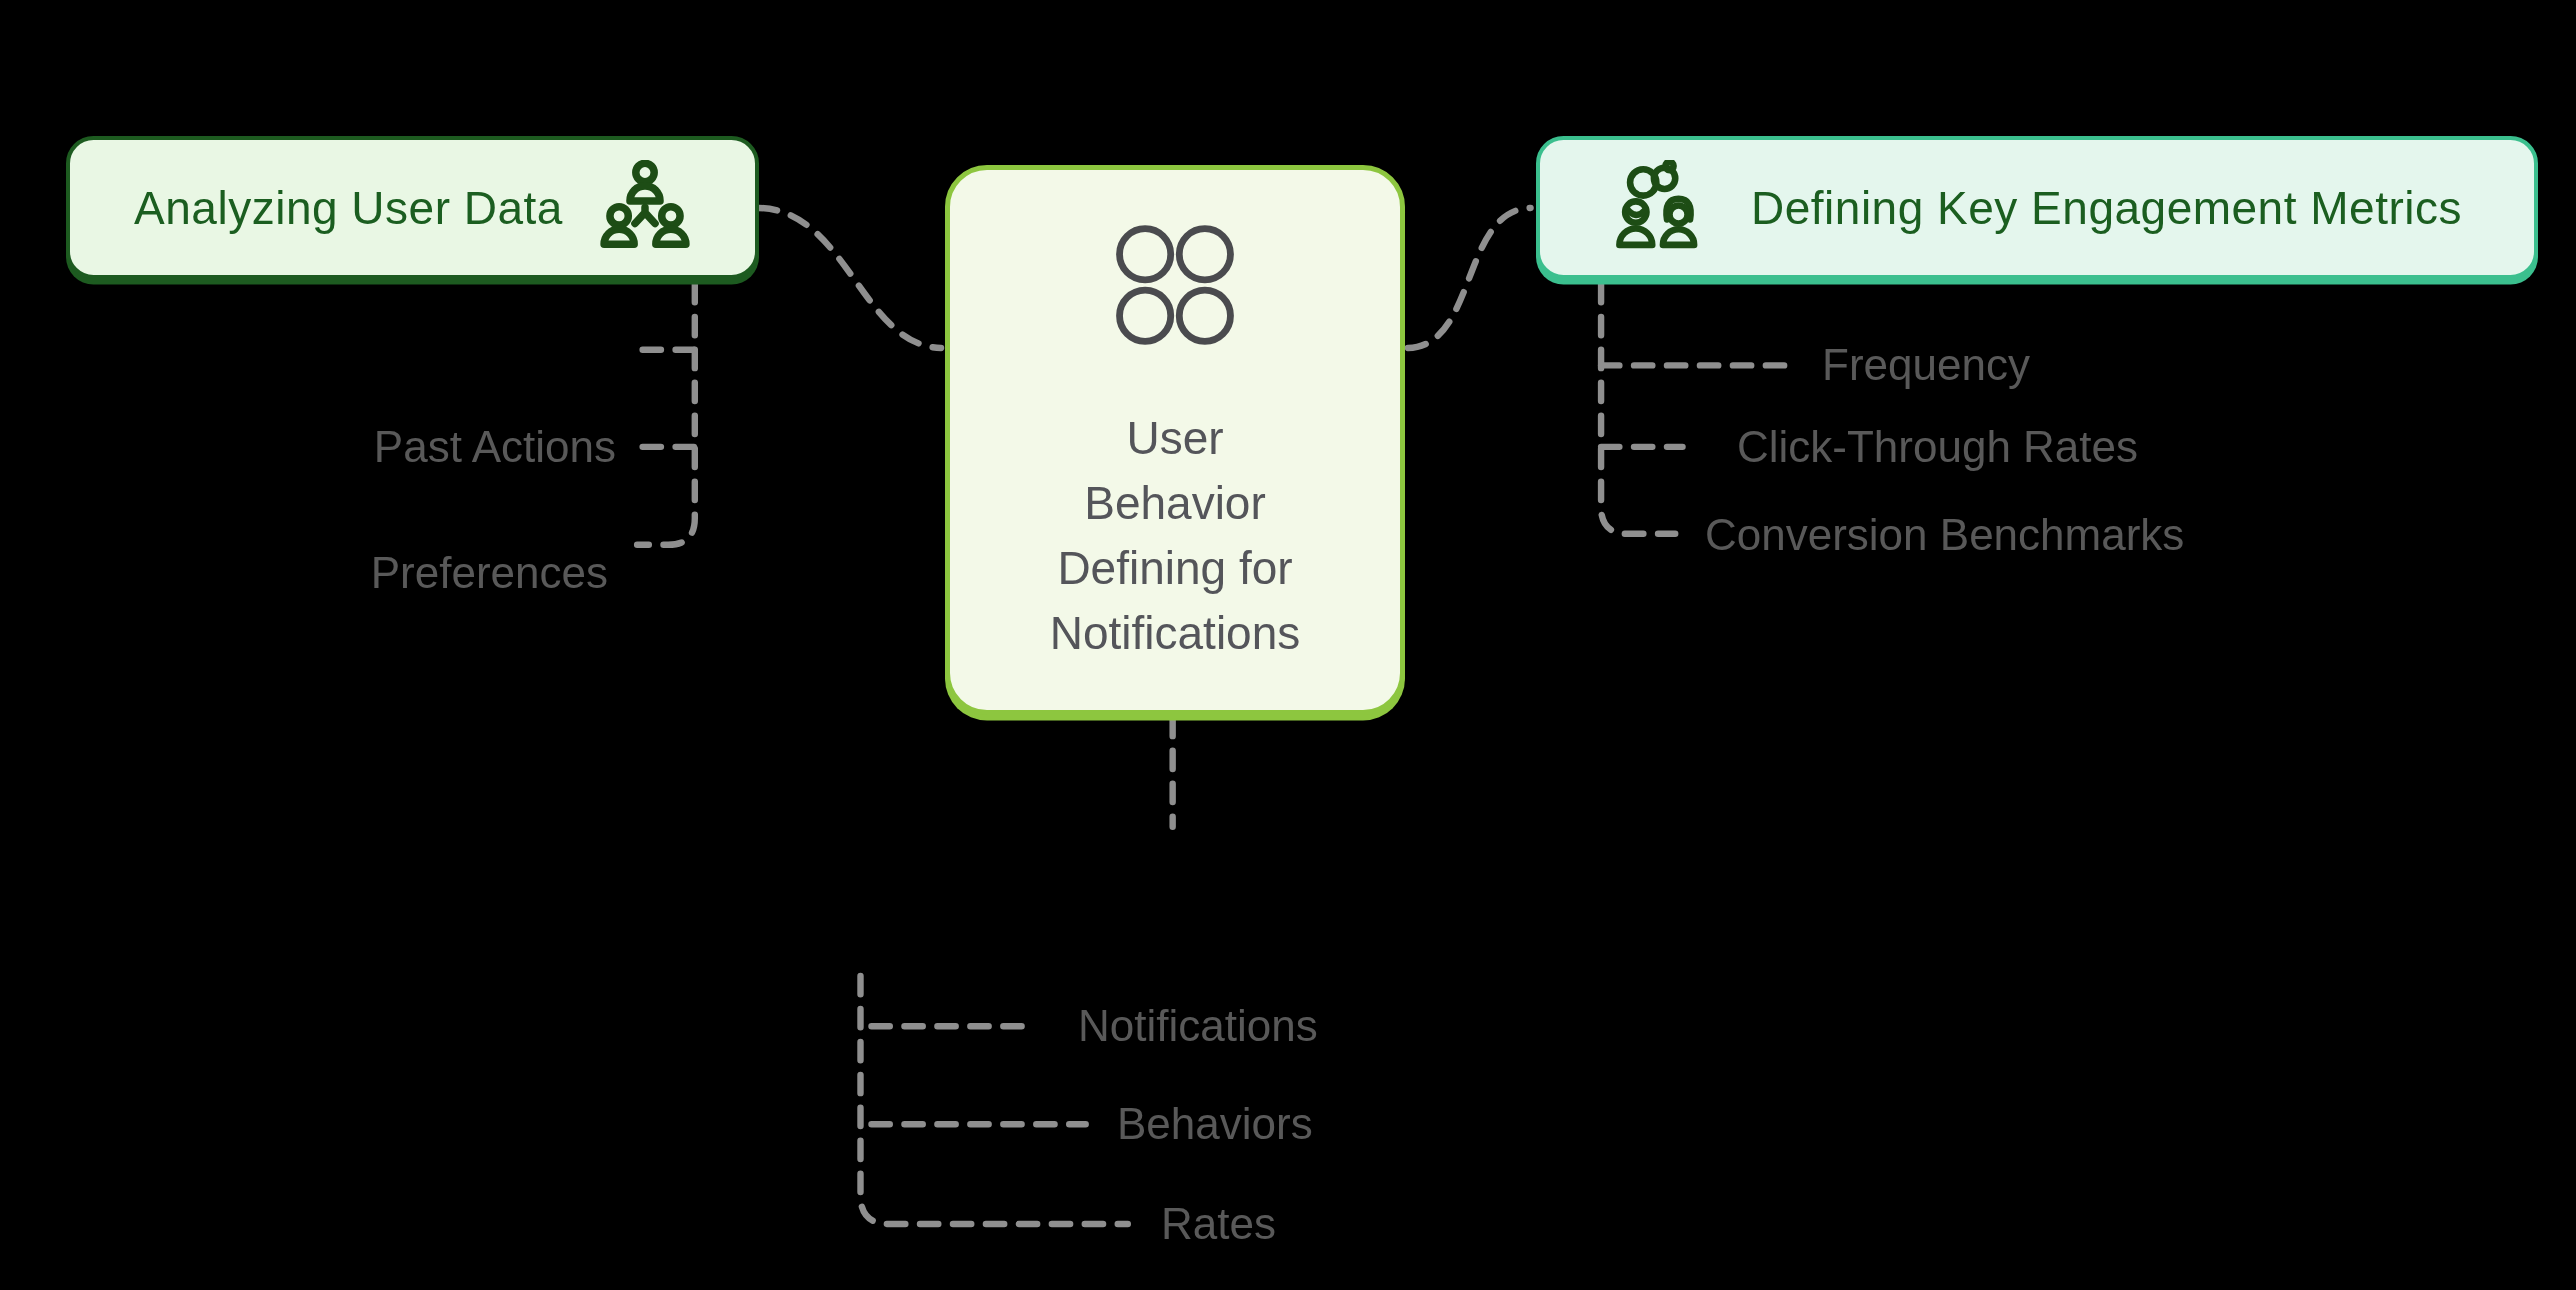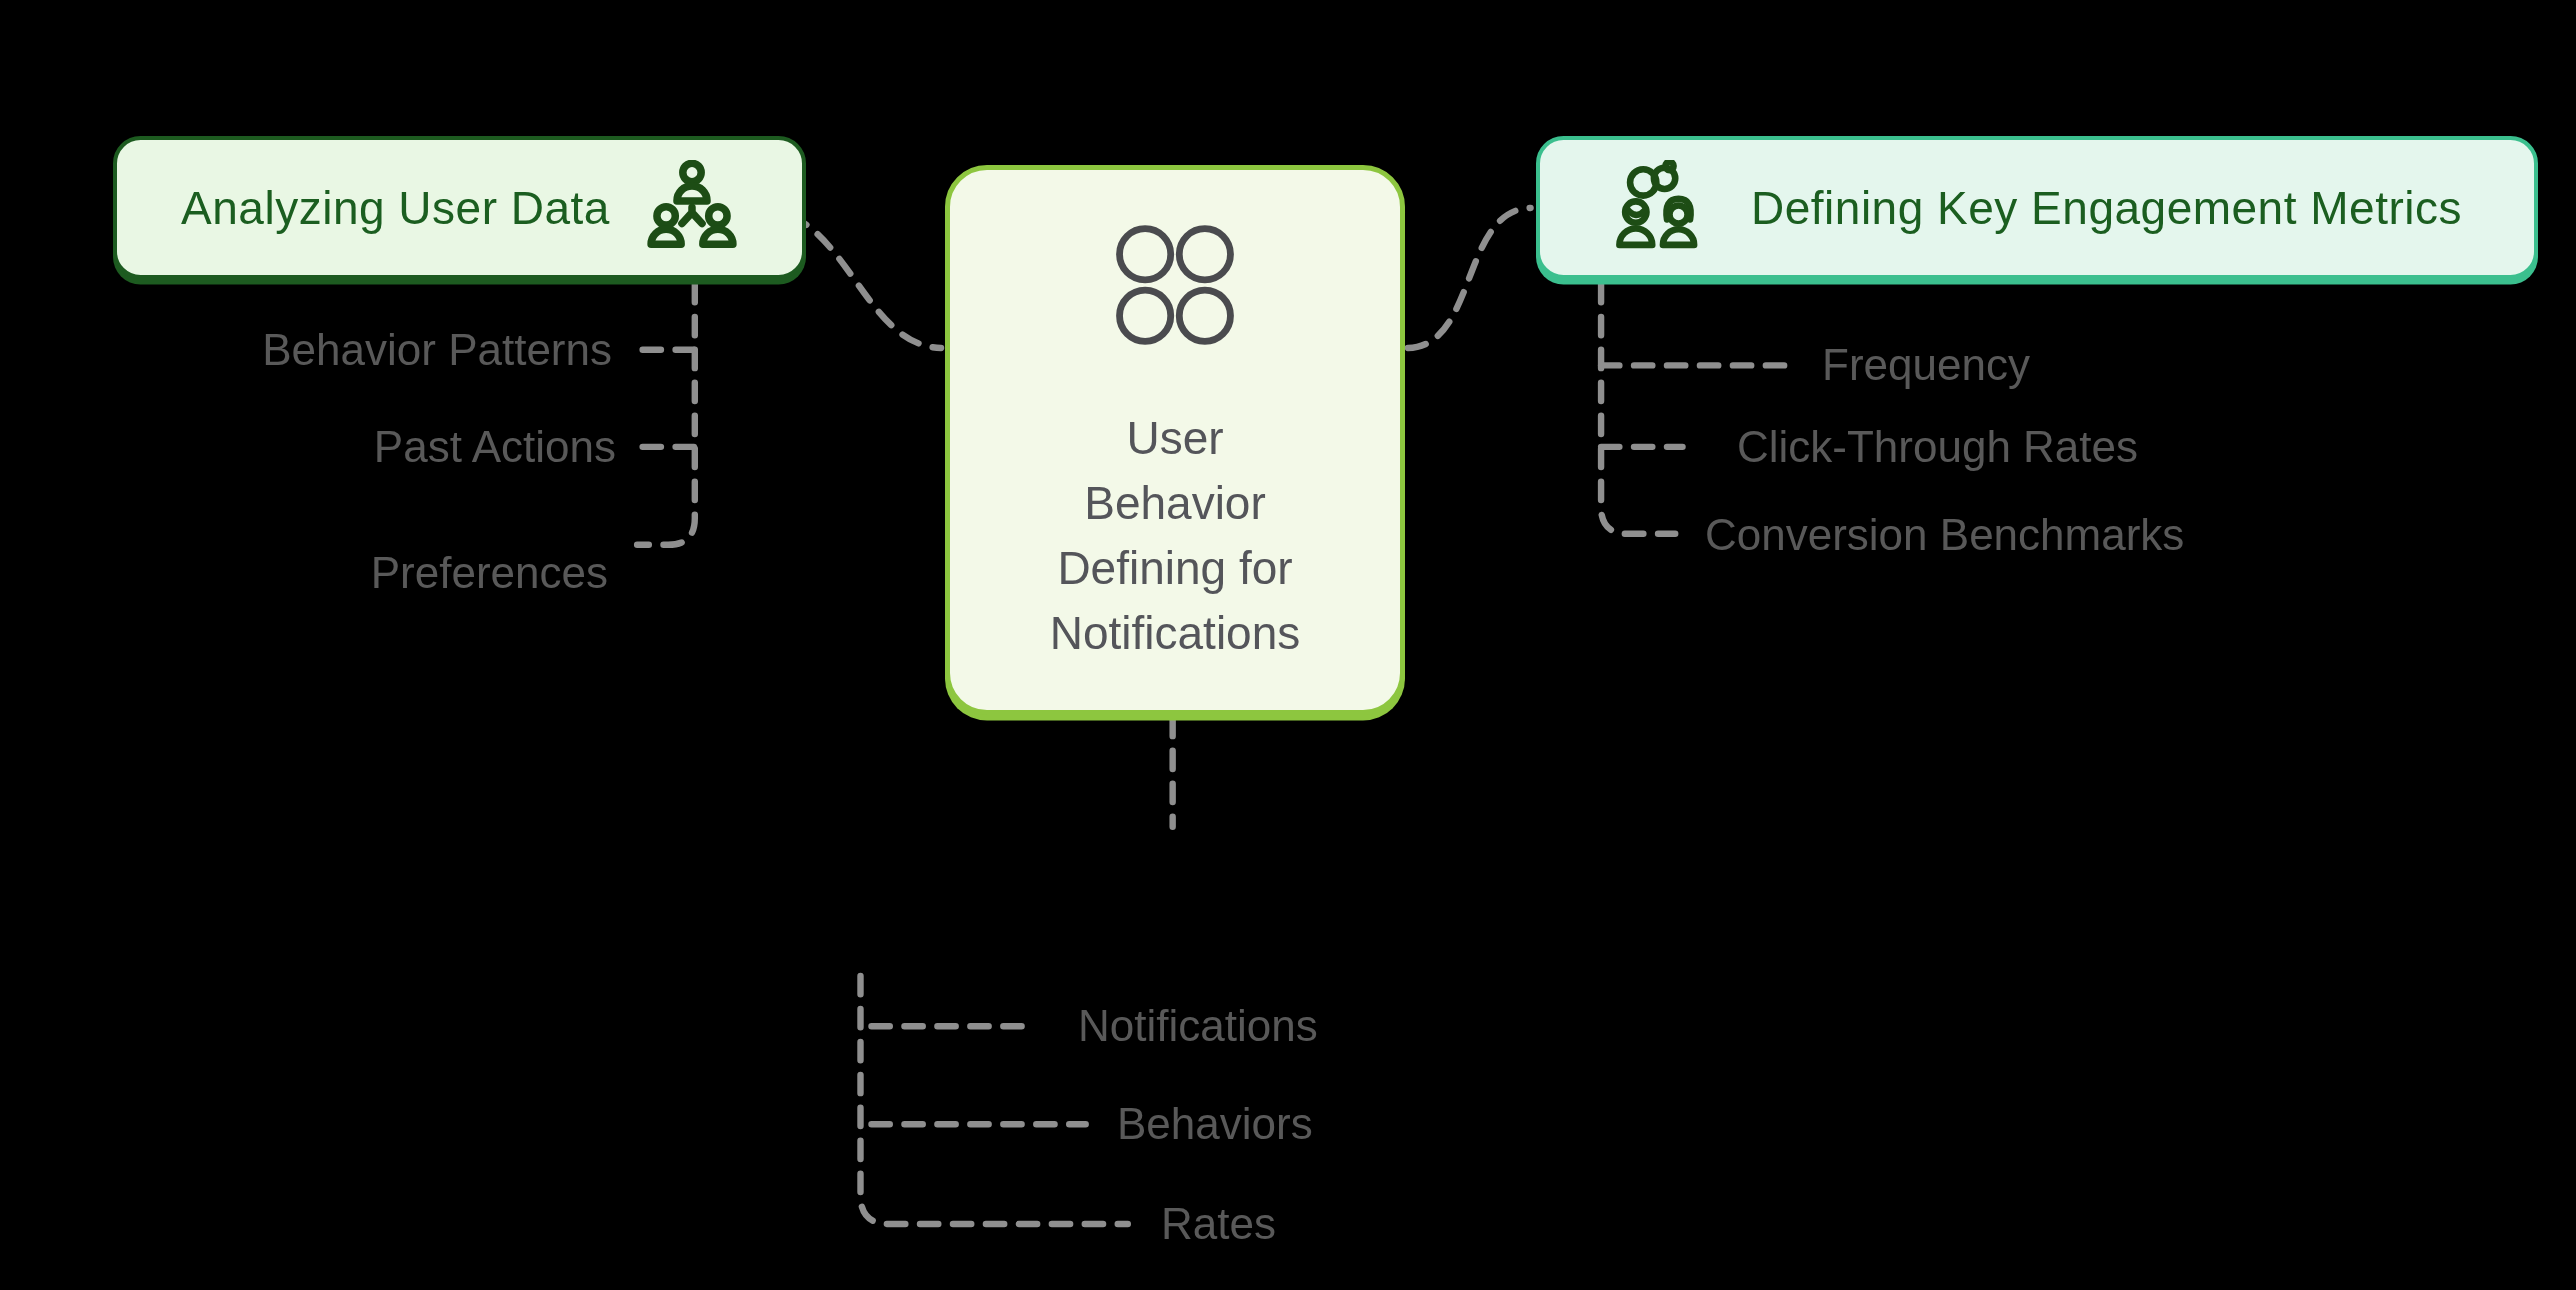--- a/index.html
+++ b/index.html
@@ -24,7 +24,7 @@
   .node-card{border-radius:27.5px;}
   .node-analyzing{
     left:66px;top:136px;width:693px;height:143px;gap:36px;
-    background:#e9f7e4;border:4.6px solid #1d5b20;box-shadow:0 5.5px 0 #1d5b20;margin-left:47px;
+    background:#e9f7e4;border:4.6px solid #1d5b20;box-shadow:0 5.5px 0 #1d5b20;
   }
   .node-metrics{
     left:1536px;top:136px;width:1002px;height:143px;gap:47px;

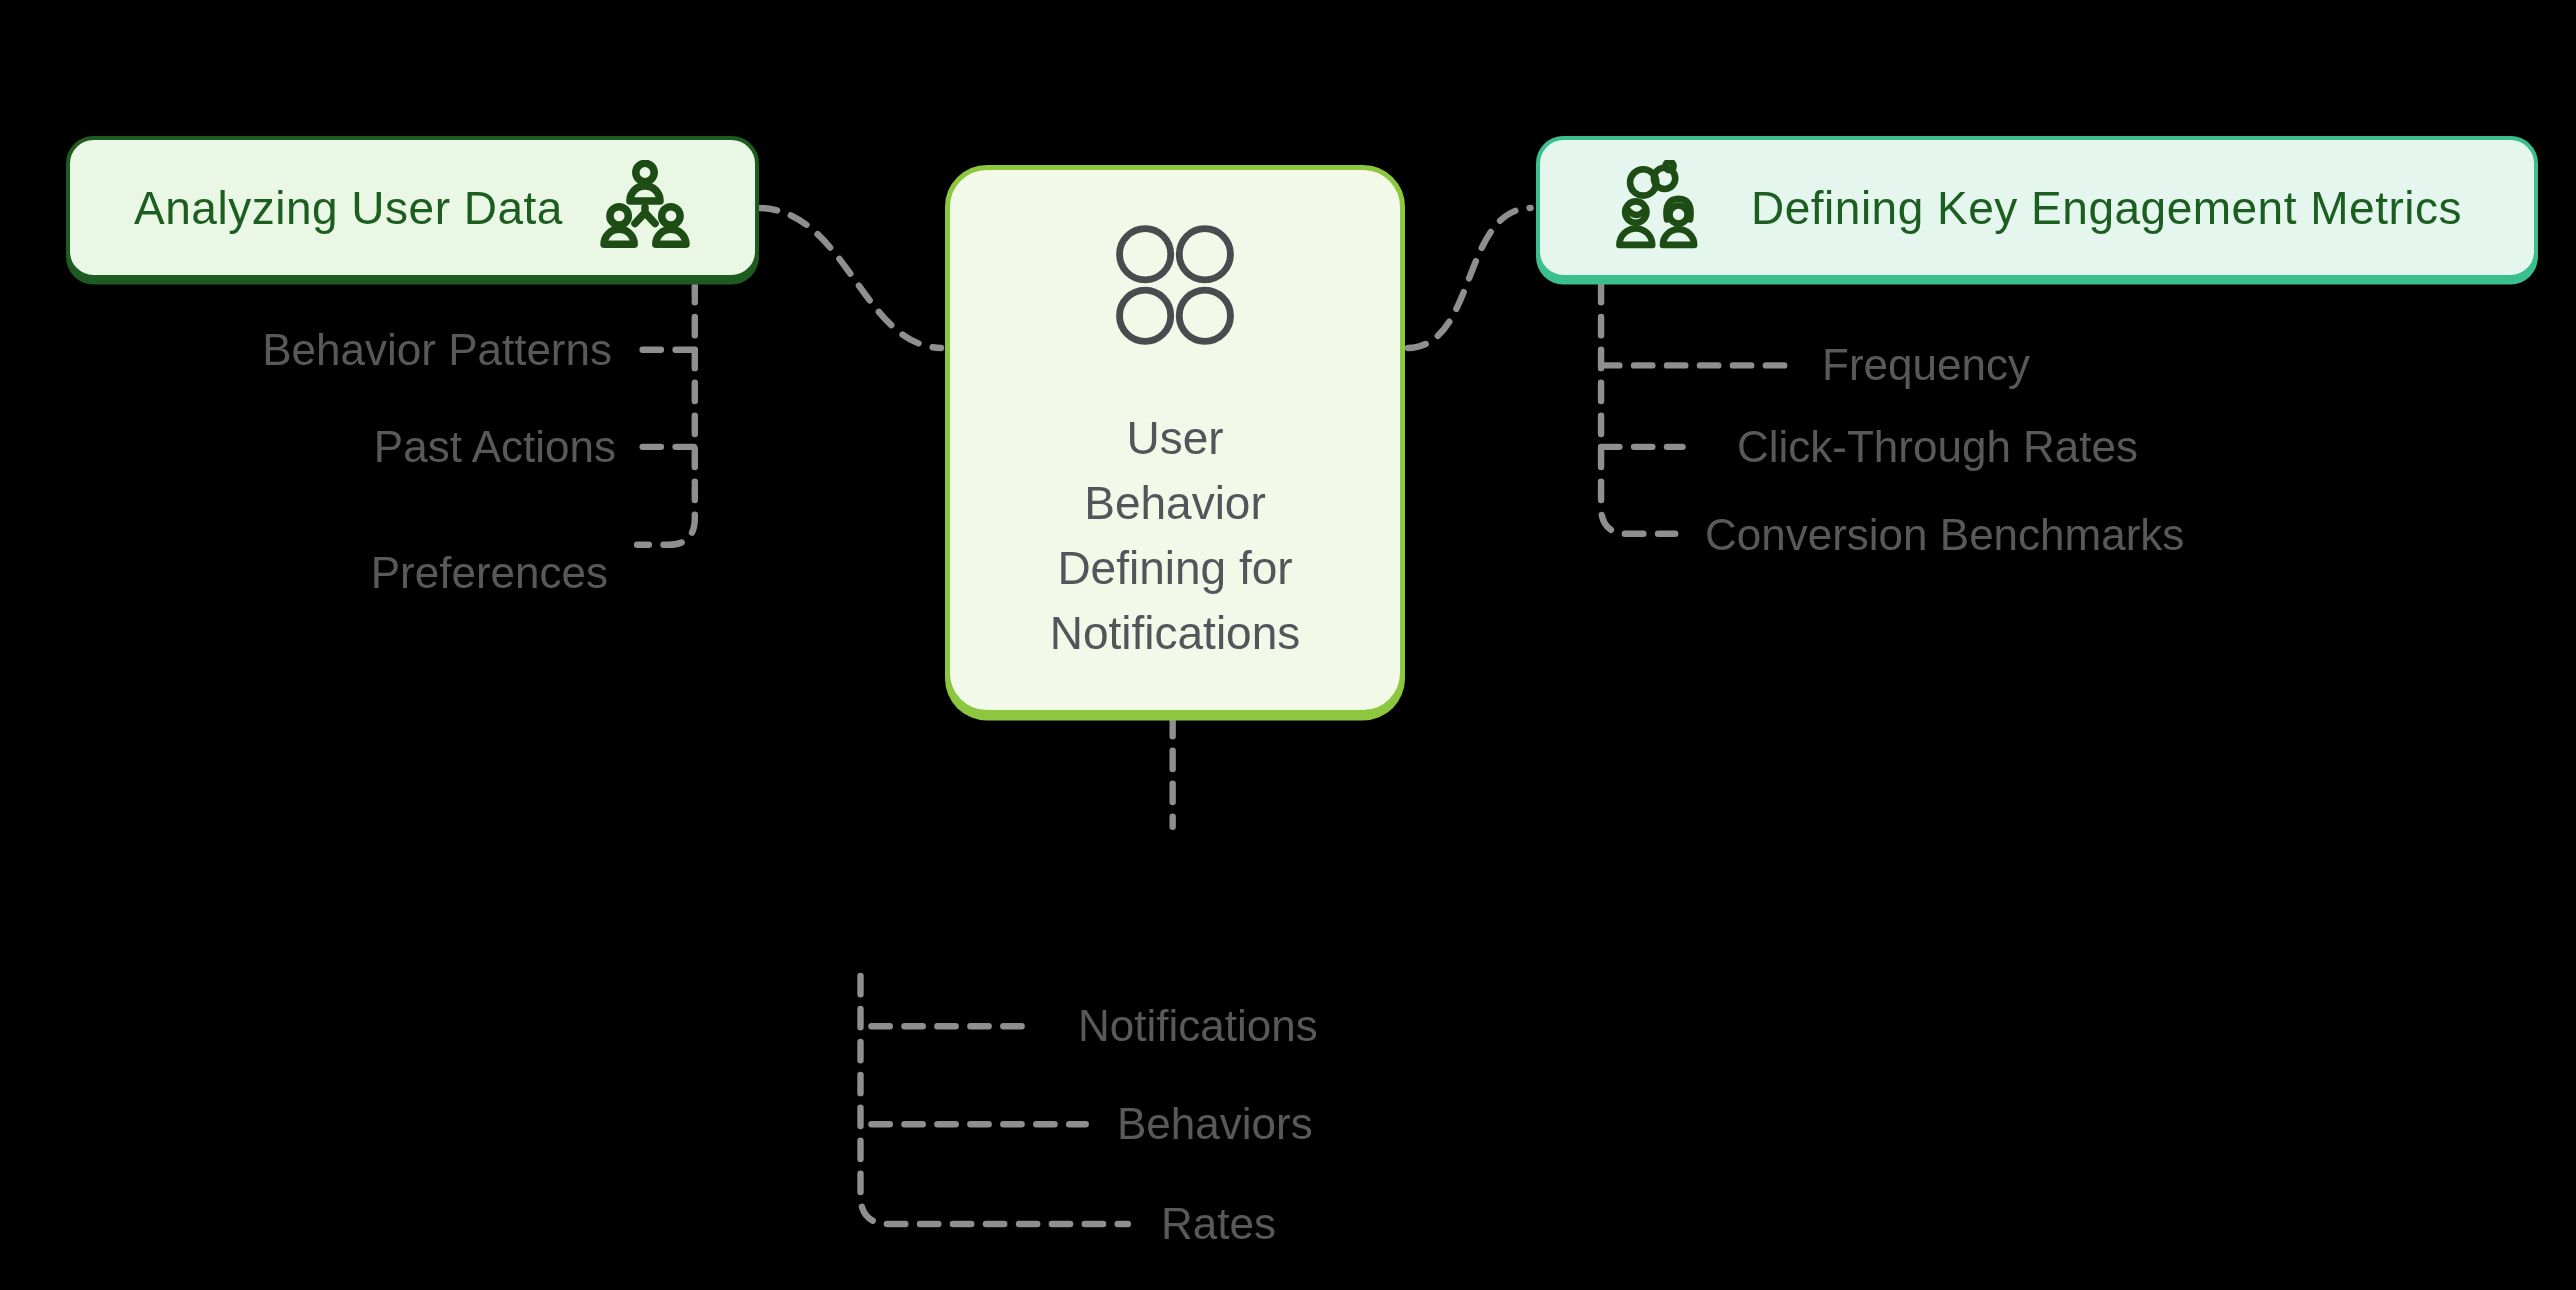--- a/index.html
+++ b/index.html
@@ -135,7 +135,6 @@
   </div>
 
 
-  <div class="sub-label sub-behavior-patterns">Behavior Patterns</div>
   <div class="sub-label sub-past-actions">Past Actions</div>
   <div class="sub-label sub-preferences">Preferences</div>
 

